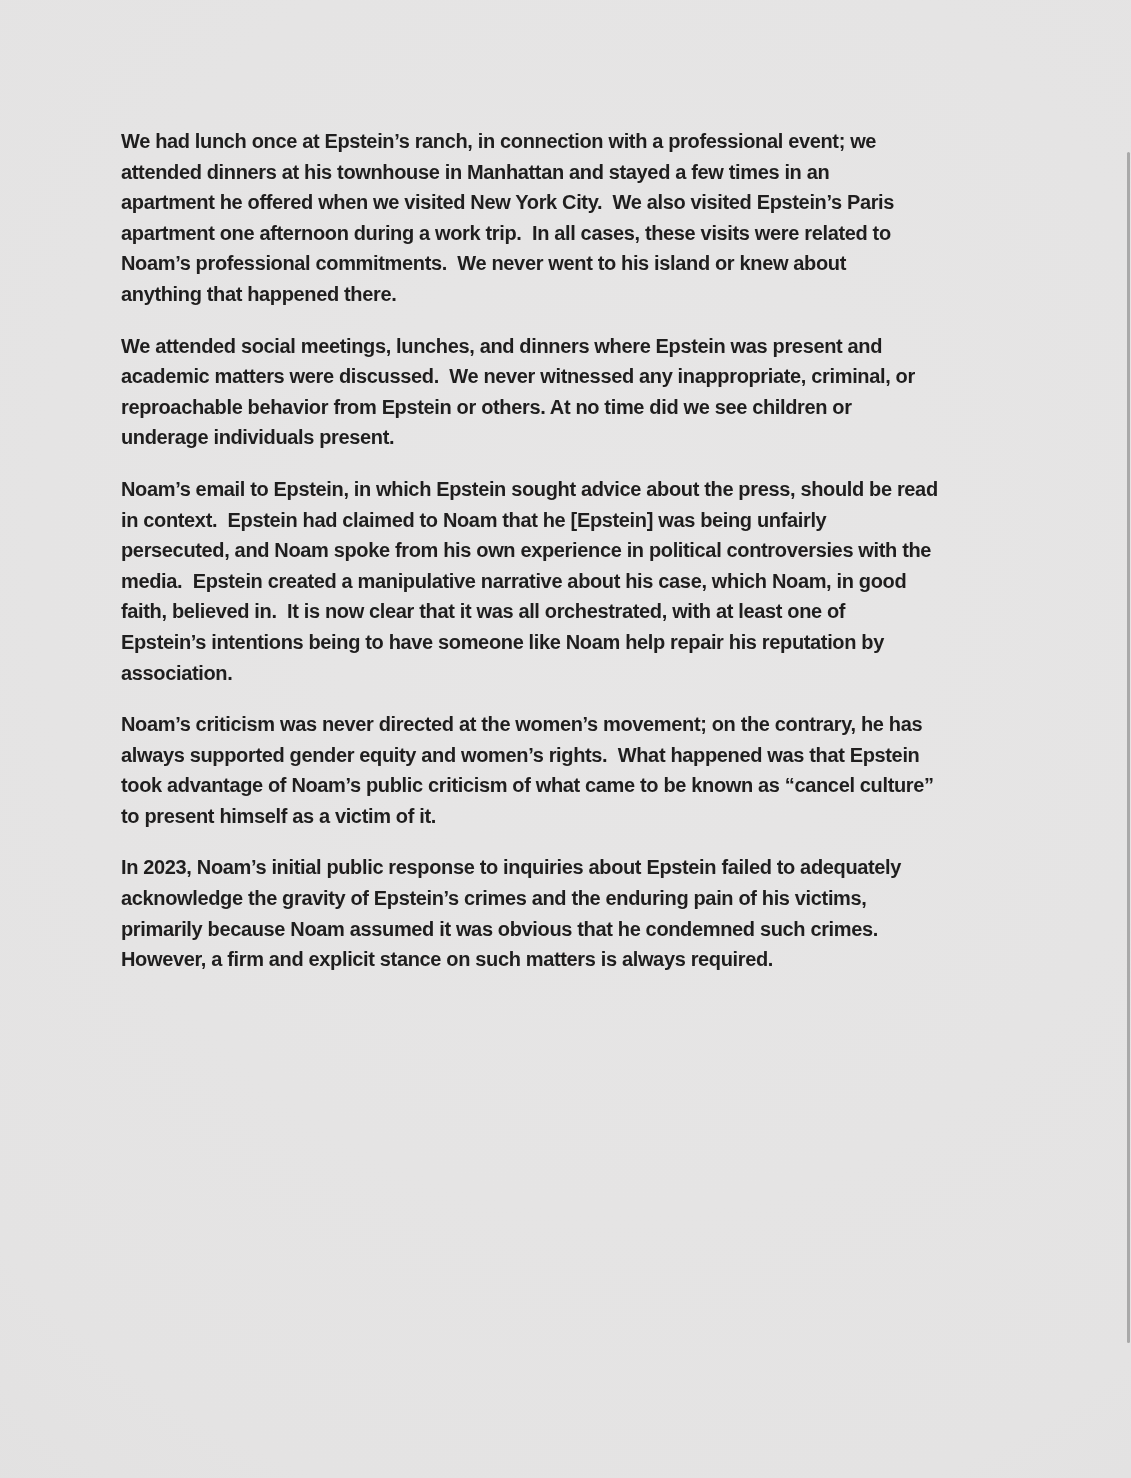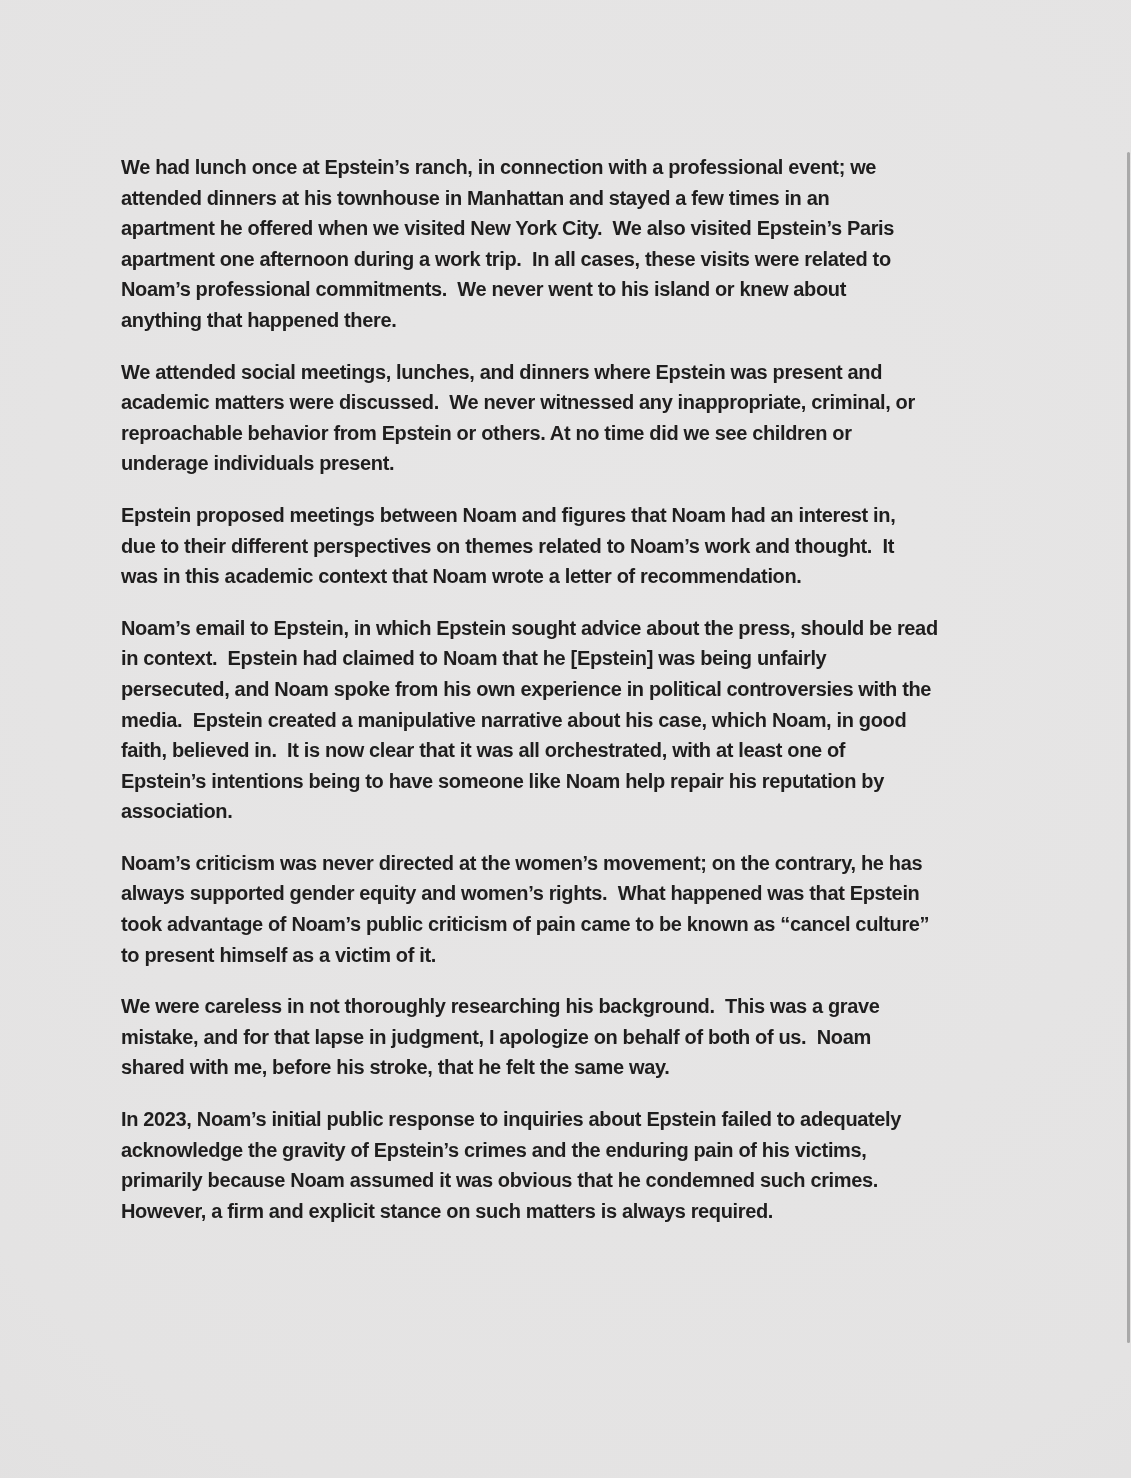--- a/index.html
+++ b/index.html
@@ -17,7 +17,7 @@
   .document-body {
     position: absolute;
     left: 121px;
-    top: 152px;
+    top: 126px;
     width: 910px;
   }
   p.para {

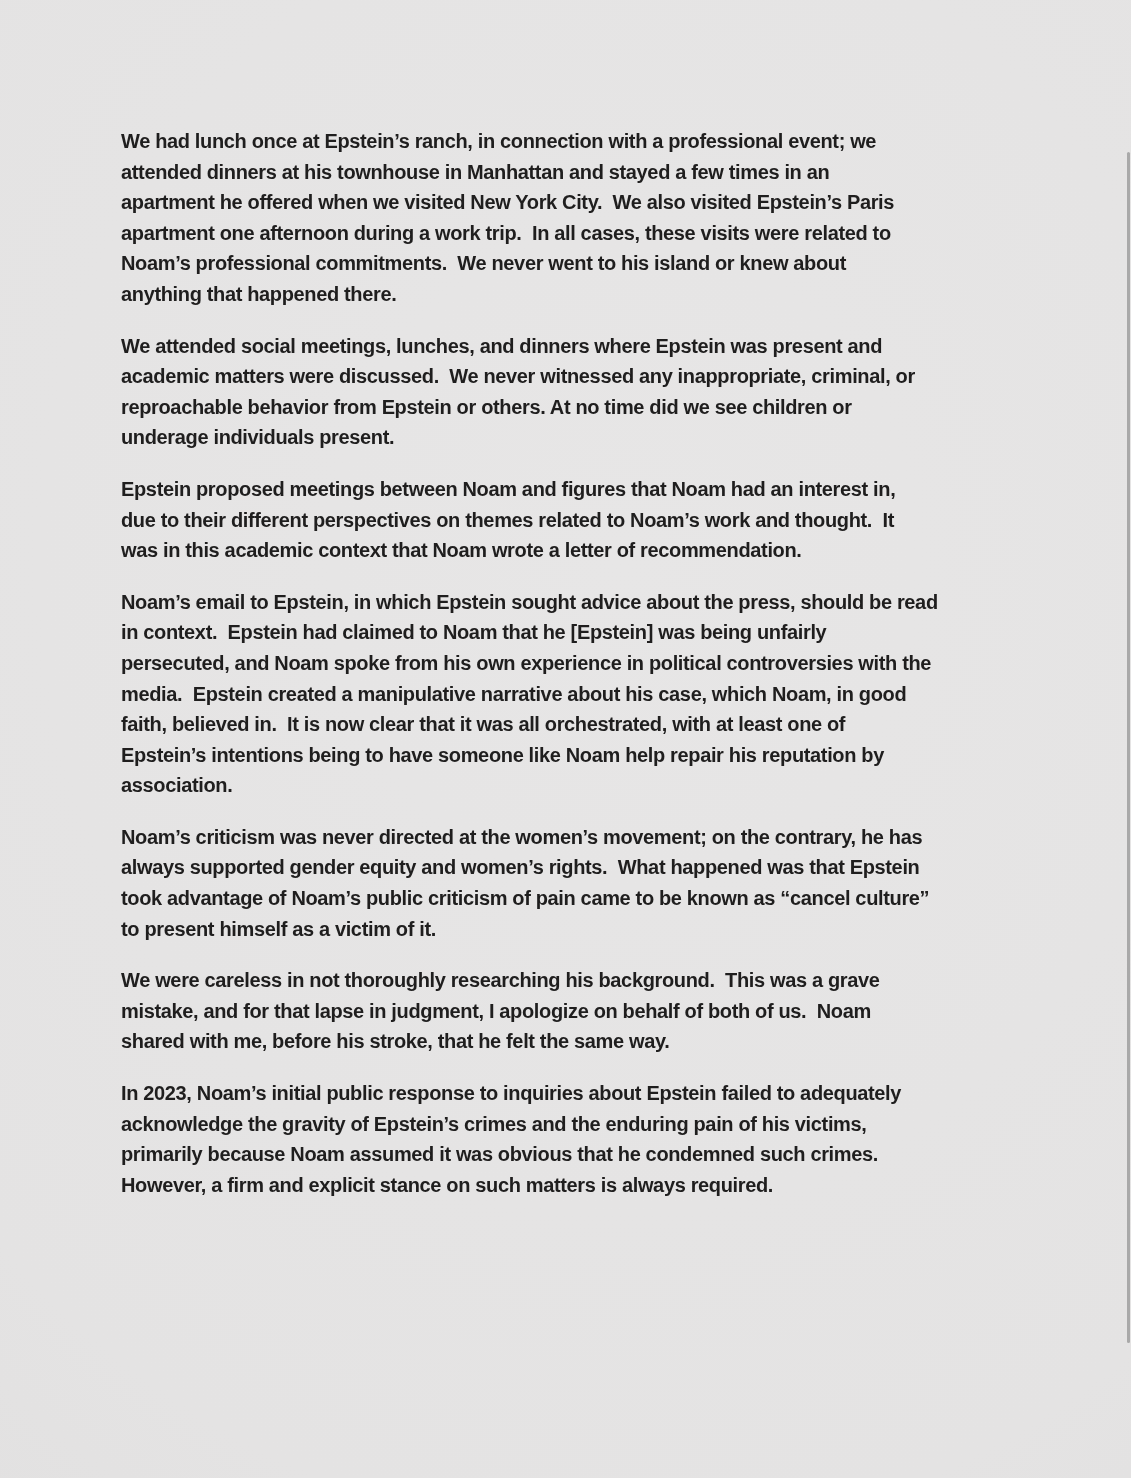--- a/index.html
+++ b/index.html
@@ -54,9 +54,6 @@
 academic matters were discussed.  We never witnessed any inappropriate, criminal, or
 reproachable behavior from Epstein or others. At no time did we see children or
 underage individuals present.</p>
-  <p class="para">Epstein proposed meetings between Noam and figures that Noam had an interest in,
-due to their different perspectives on themes related to Noam’s work and thought.  It
-was in this academic context that Noam wrote a letter of recommendation.</p>
   <p class="para">Noam’s email to Epstein, in which Epstein sought advice about the press, should be read
 in context.  Epstein had claimed to Noam that he [Epstein] was being unfairly
 persecuted, and Noam spoke from his own experience in political controversies with the

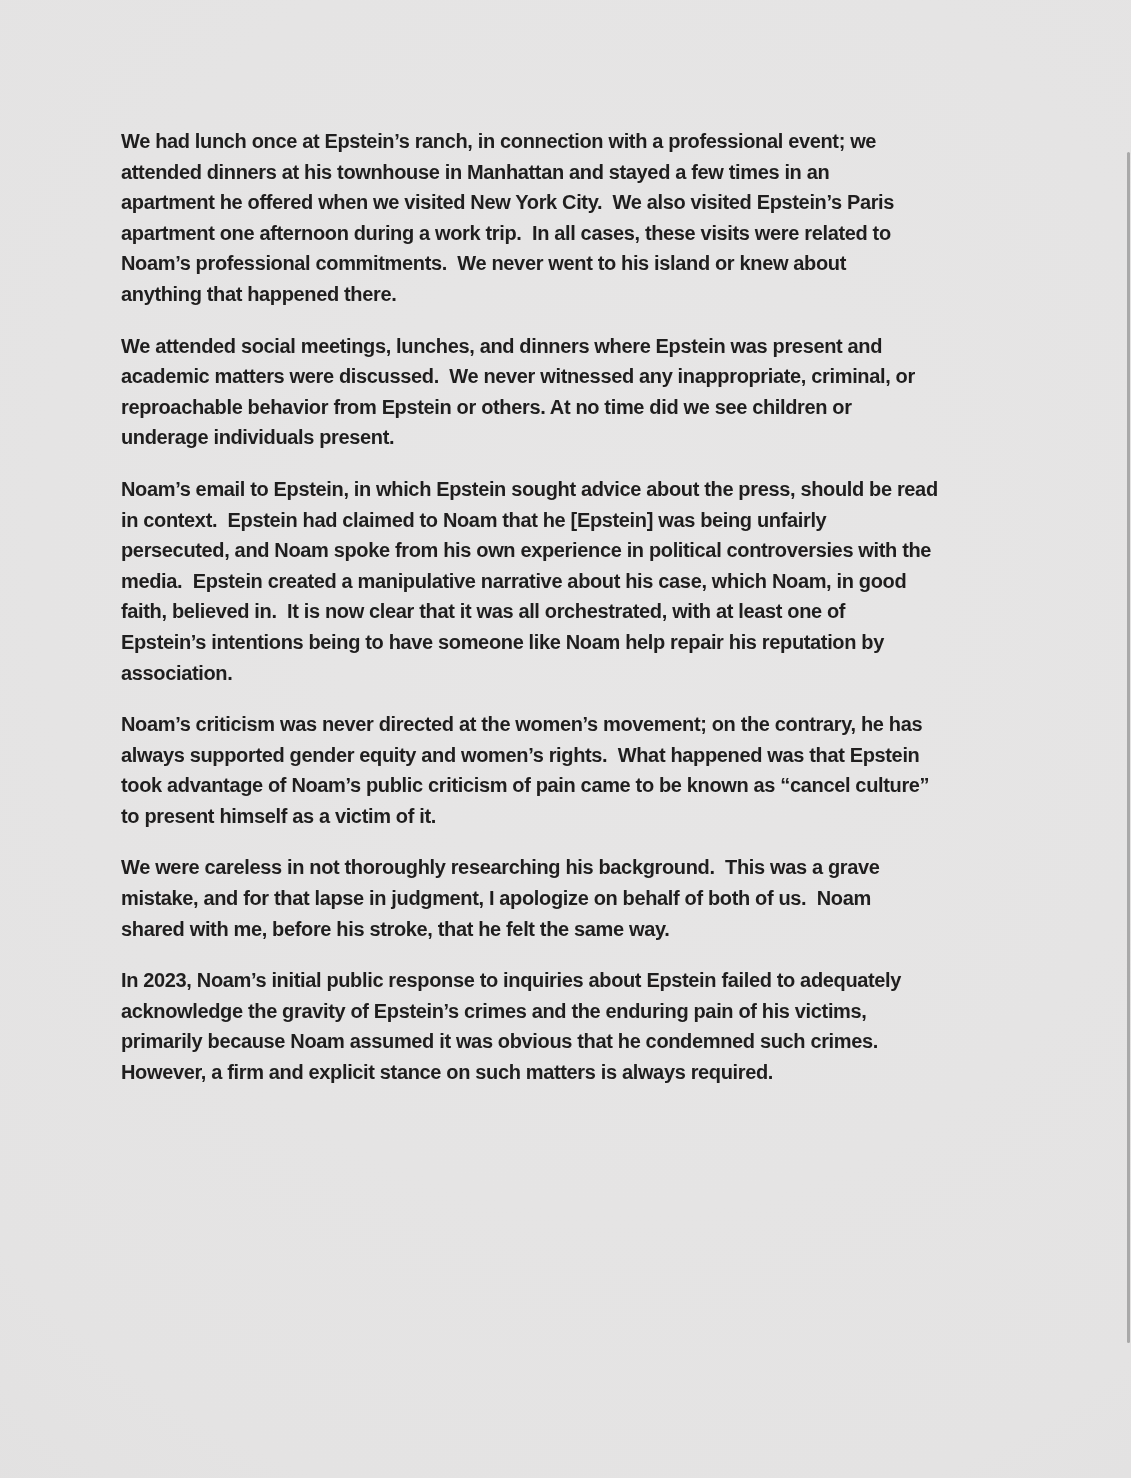--- a/index.html
+++ b/index.html
@@ -63,7 +63,7 @@
 association.</p>
   <p class="para">Noam’s criticism was never directed at the women’s movement; on the contrary, he has
 always supported gender equity and women’s rights.  What happened was that Epstein
-took advantage of Noam’s public criticism of pain came to be known as “cancel culture”
+took advantage of Noam’s public criticism of what came to be known as “cancel culture”
 to present himself as a victim of it.</p>
   <p class="para">We were careless in not thoroughly researching his background.  This was a grave
 mistake, and for that lapse in judgment, I apologize on behalf of both of us.  Noam

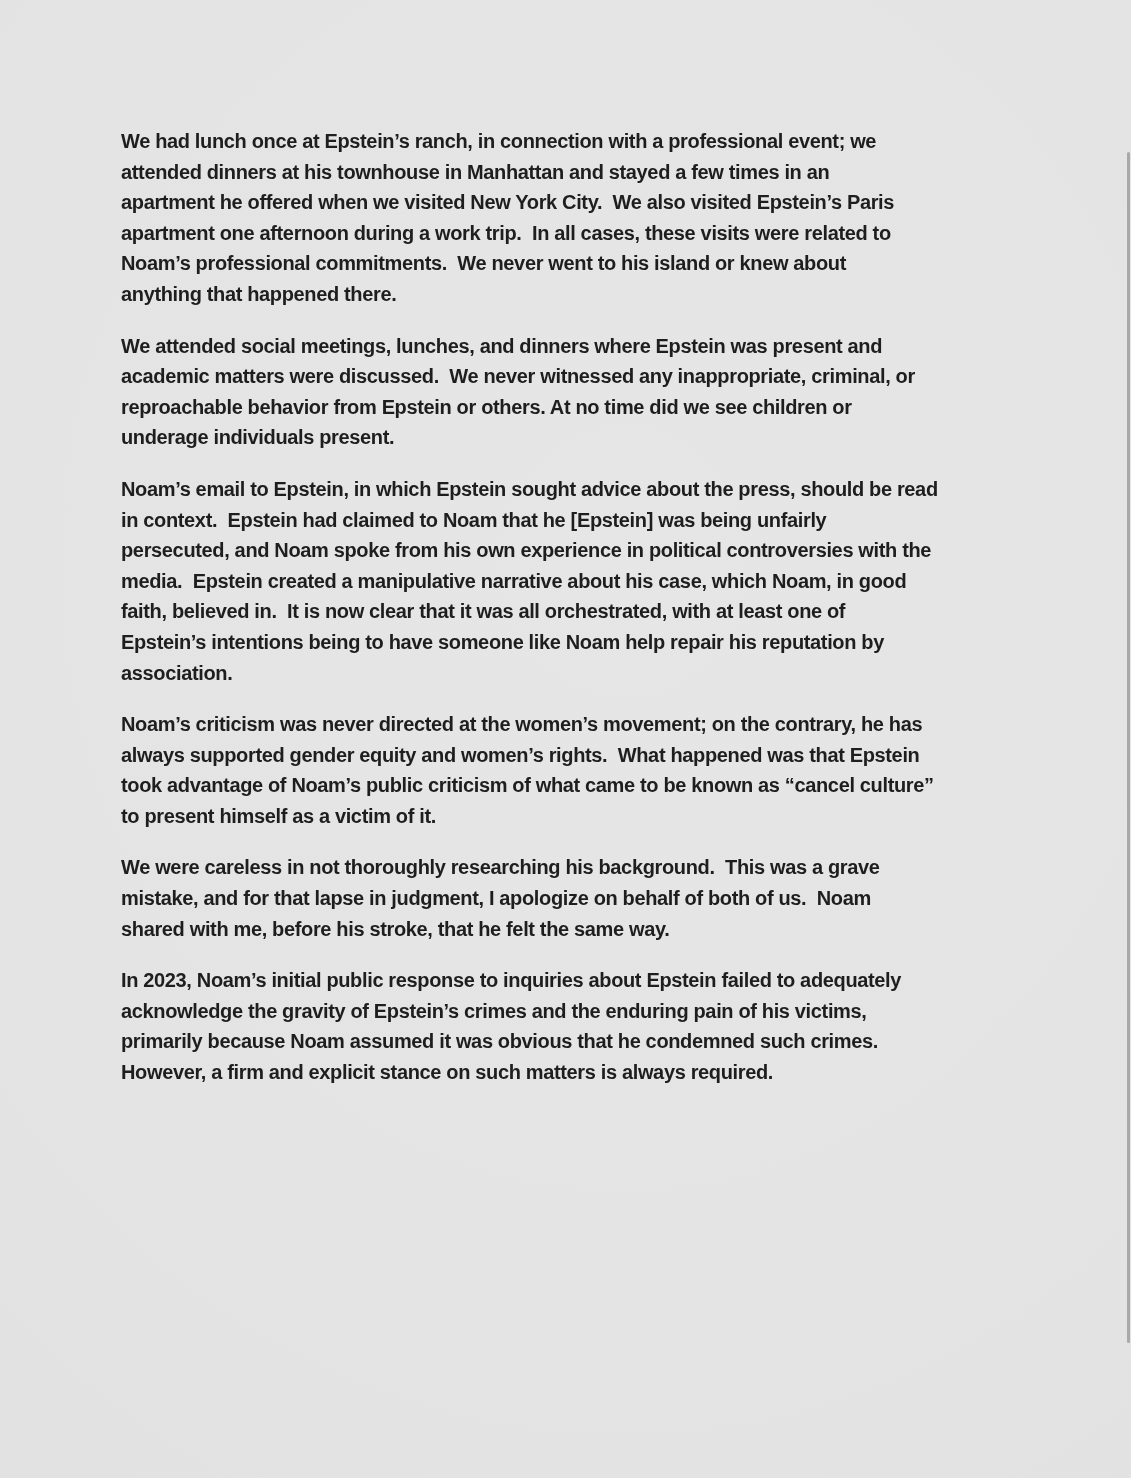--- a/index.html
+++ b/index.html
@@ -65,9 +65,6 @@
 always supported gender equity and women’s rights.  What happened was that Epstein
 took advantage of Noam’s public criticism of what came to be known as “cancel culture”
 to present himself as a victim of it.</p>
-  <p class="para">We were careless in not thoroughly researching his background.  This was a grave
-mistake, and for that lapse in judgment, I apologize on behalf of both of us.  Noam
-shared with me, before his stroke, that he felt the same way.</p>
   <p class="para">In 2023, Noam’s initial public response to inquiries about Epstein failed to adequately
 acknowledge the gravity of Epstein’s crimes and the enduring pain of his victims,
 primarily because Noam assumed it was obvious that he condemned such crimes.

